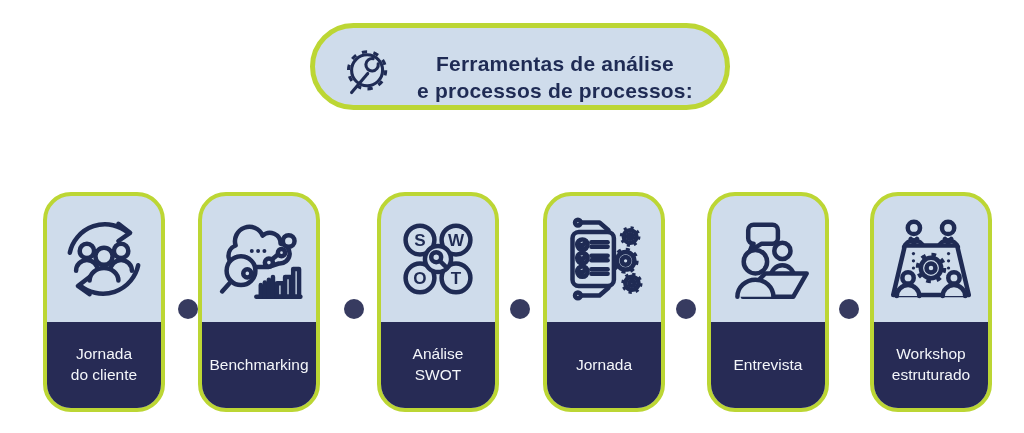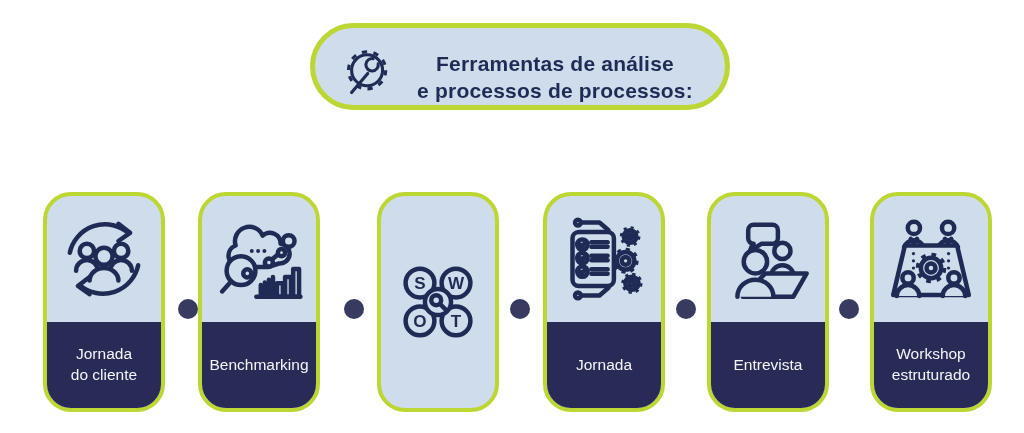--- a/index.html
+++ b/index.html
@@ -140,6 +140,10 @@
         <circle class="ic" stroke-width="4" cx="48" cy="48" r="5.5"></circle>
         <path class="ic" stroke-width="4.5" d="M 52.5 52.5 L 58 58"></path>
       </svg>
+    </div>
+    <div class="card-label">
+      <span>Análise</span>
+      <span>SWOT</span>
     </div>
   </section>
 

